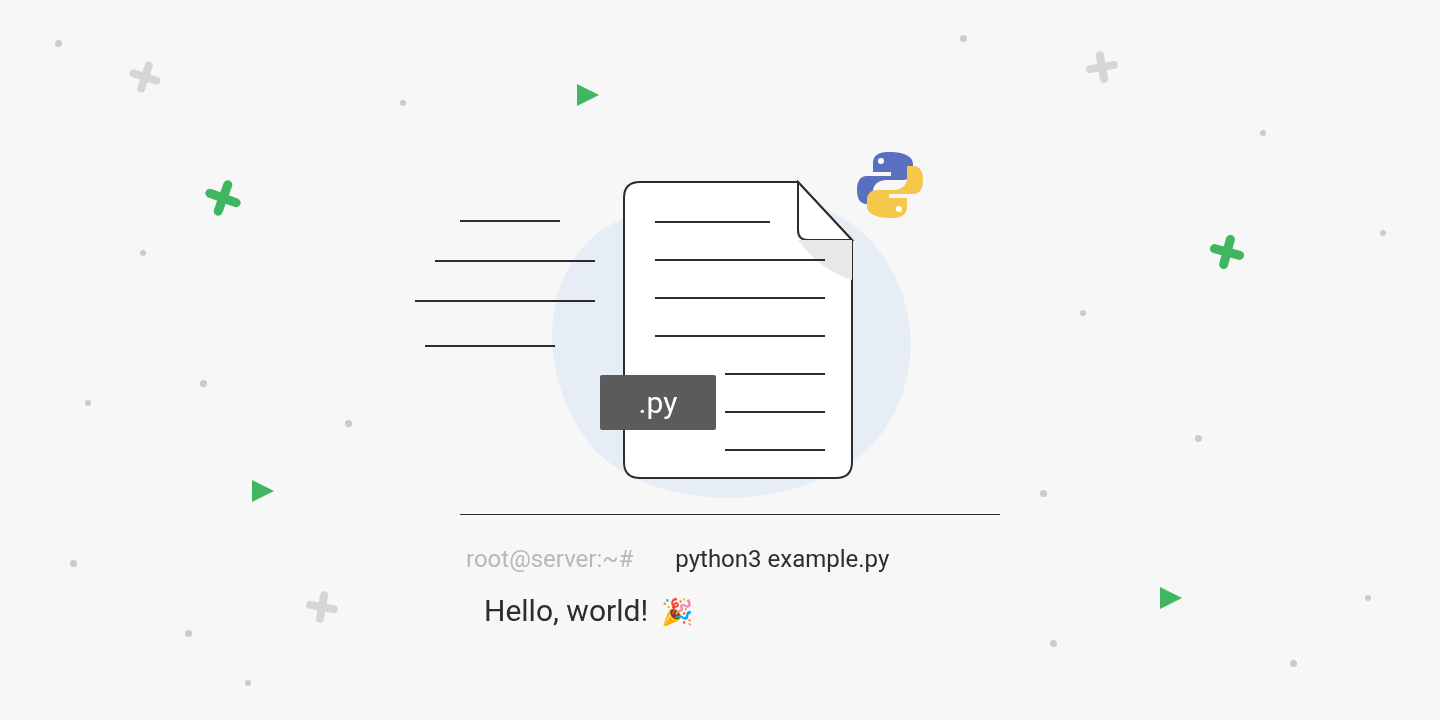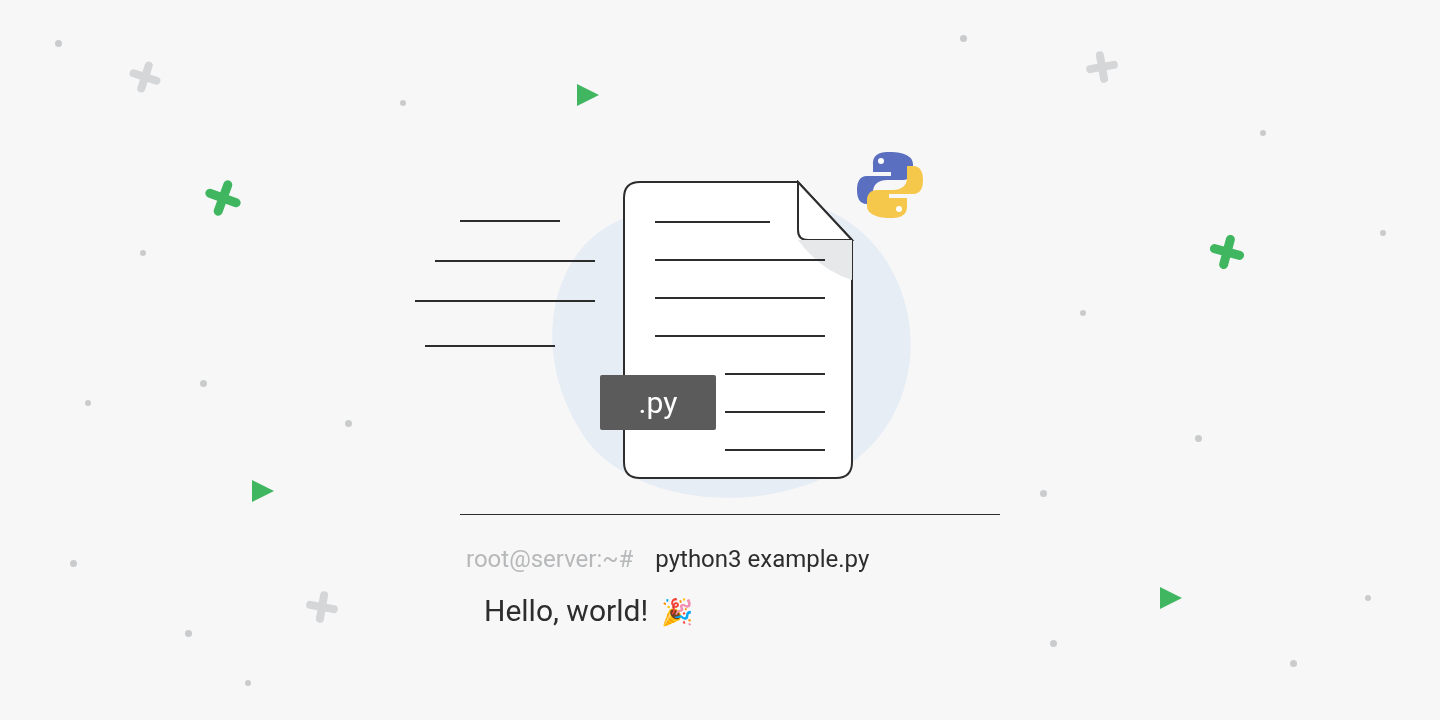--- a/index.html
+++ b/index.html
@@ -107,7 +107,7 @@
   }
   .term-line1 .prompt {
     color: #b7b8b9;
-    margin-right: 16px;
+    margin-right: 36px;
   }
   .term-line2 {
     font-size: 30px;

